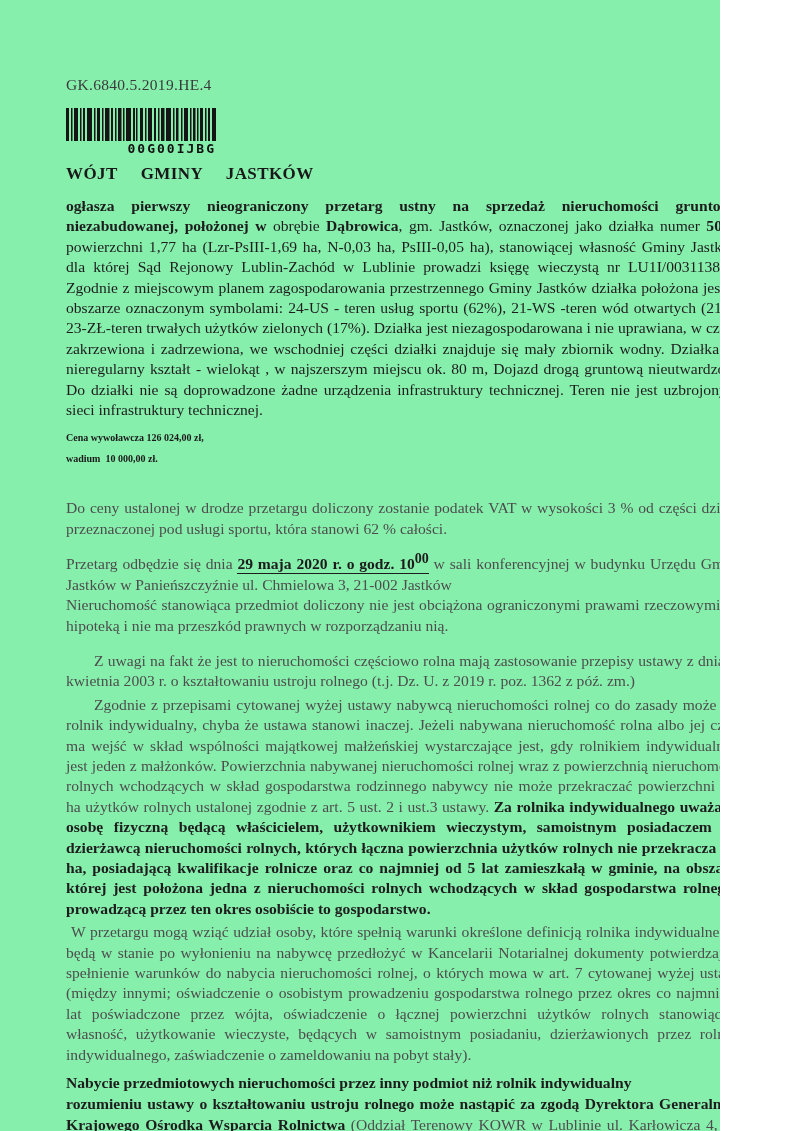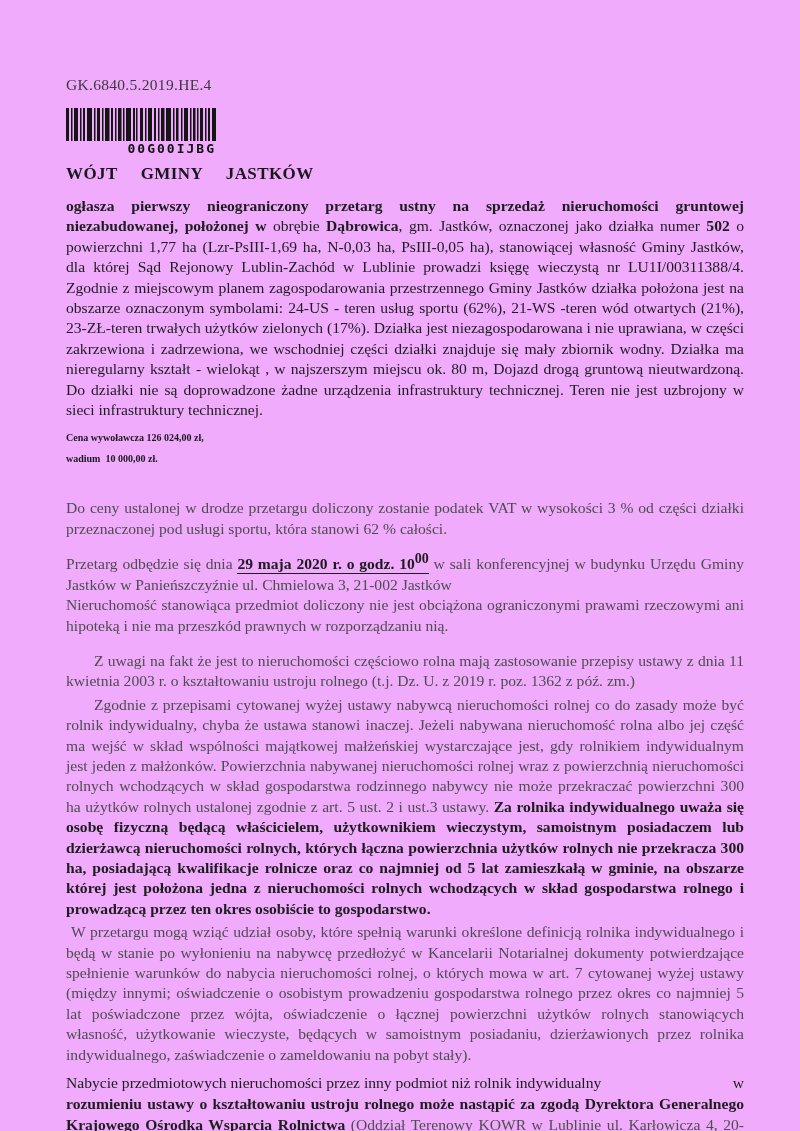--- a/index.html
+++ b/index.html
@@ -5,8 +5,8 @@
   html,body{margin:0;padding:0;background:#ffffff;}
   .page{
     position:relative;
-    width:800px;height:1131px;
-    background:#f0abfc;
+    width:720px;height:1131px;
+    background:#86efac;
     font-family:"Liberation Serif","DejaVu Serif",serif;
     color:#1f1f1f;
     overflow:hidden;

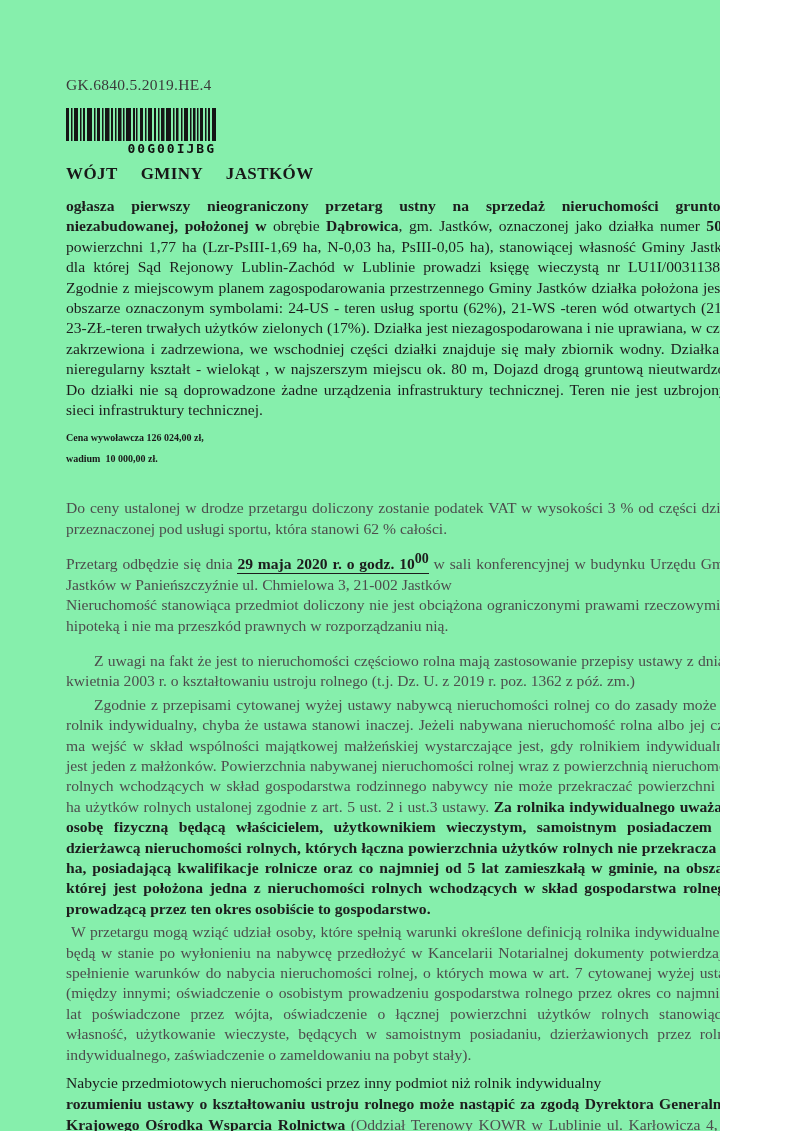--- a/index.html
+++ b/index.html
@@ -73,7 +73,7 @@
   .final-line1{
     display:flex;
     justify-content:space-between;
-    font-weight:normal;
+    font-weight:bold;
     color:#1c1c1c;
     font-size:15.6px;
     line-height:20.8px;

